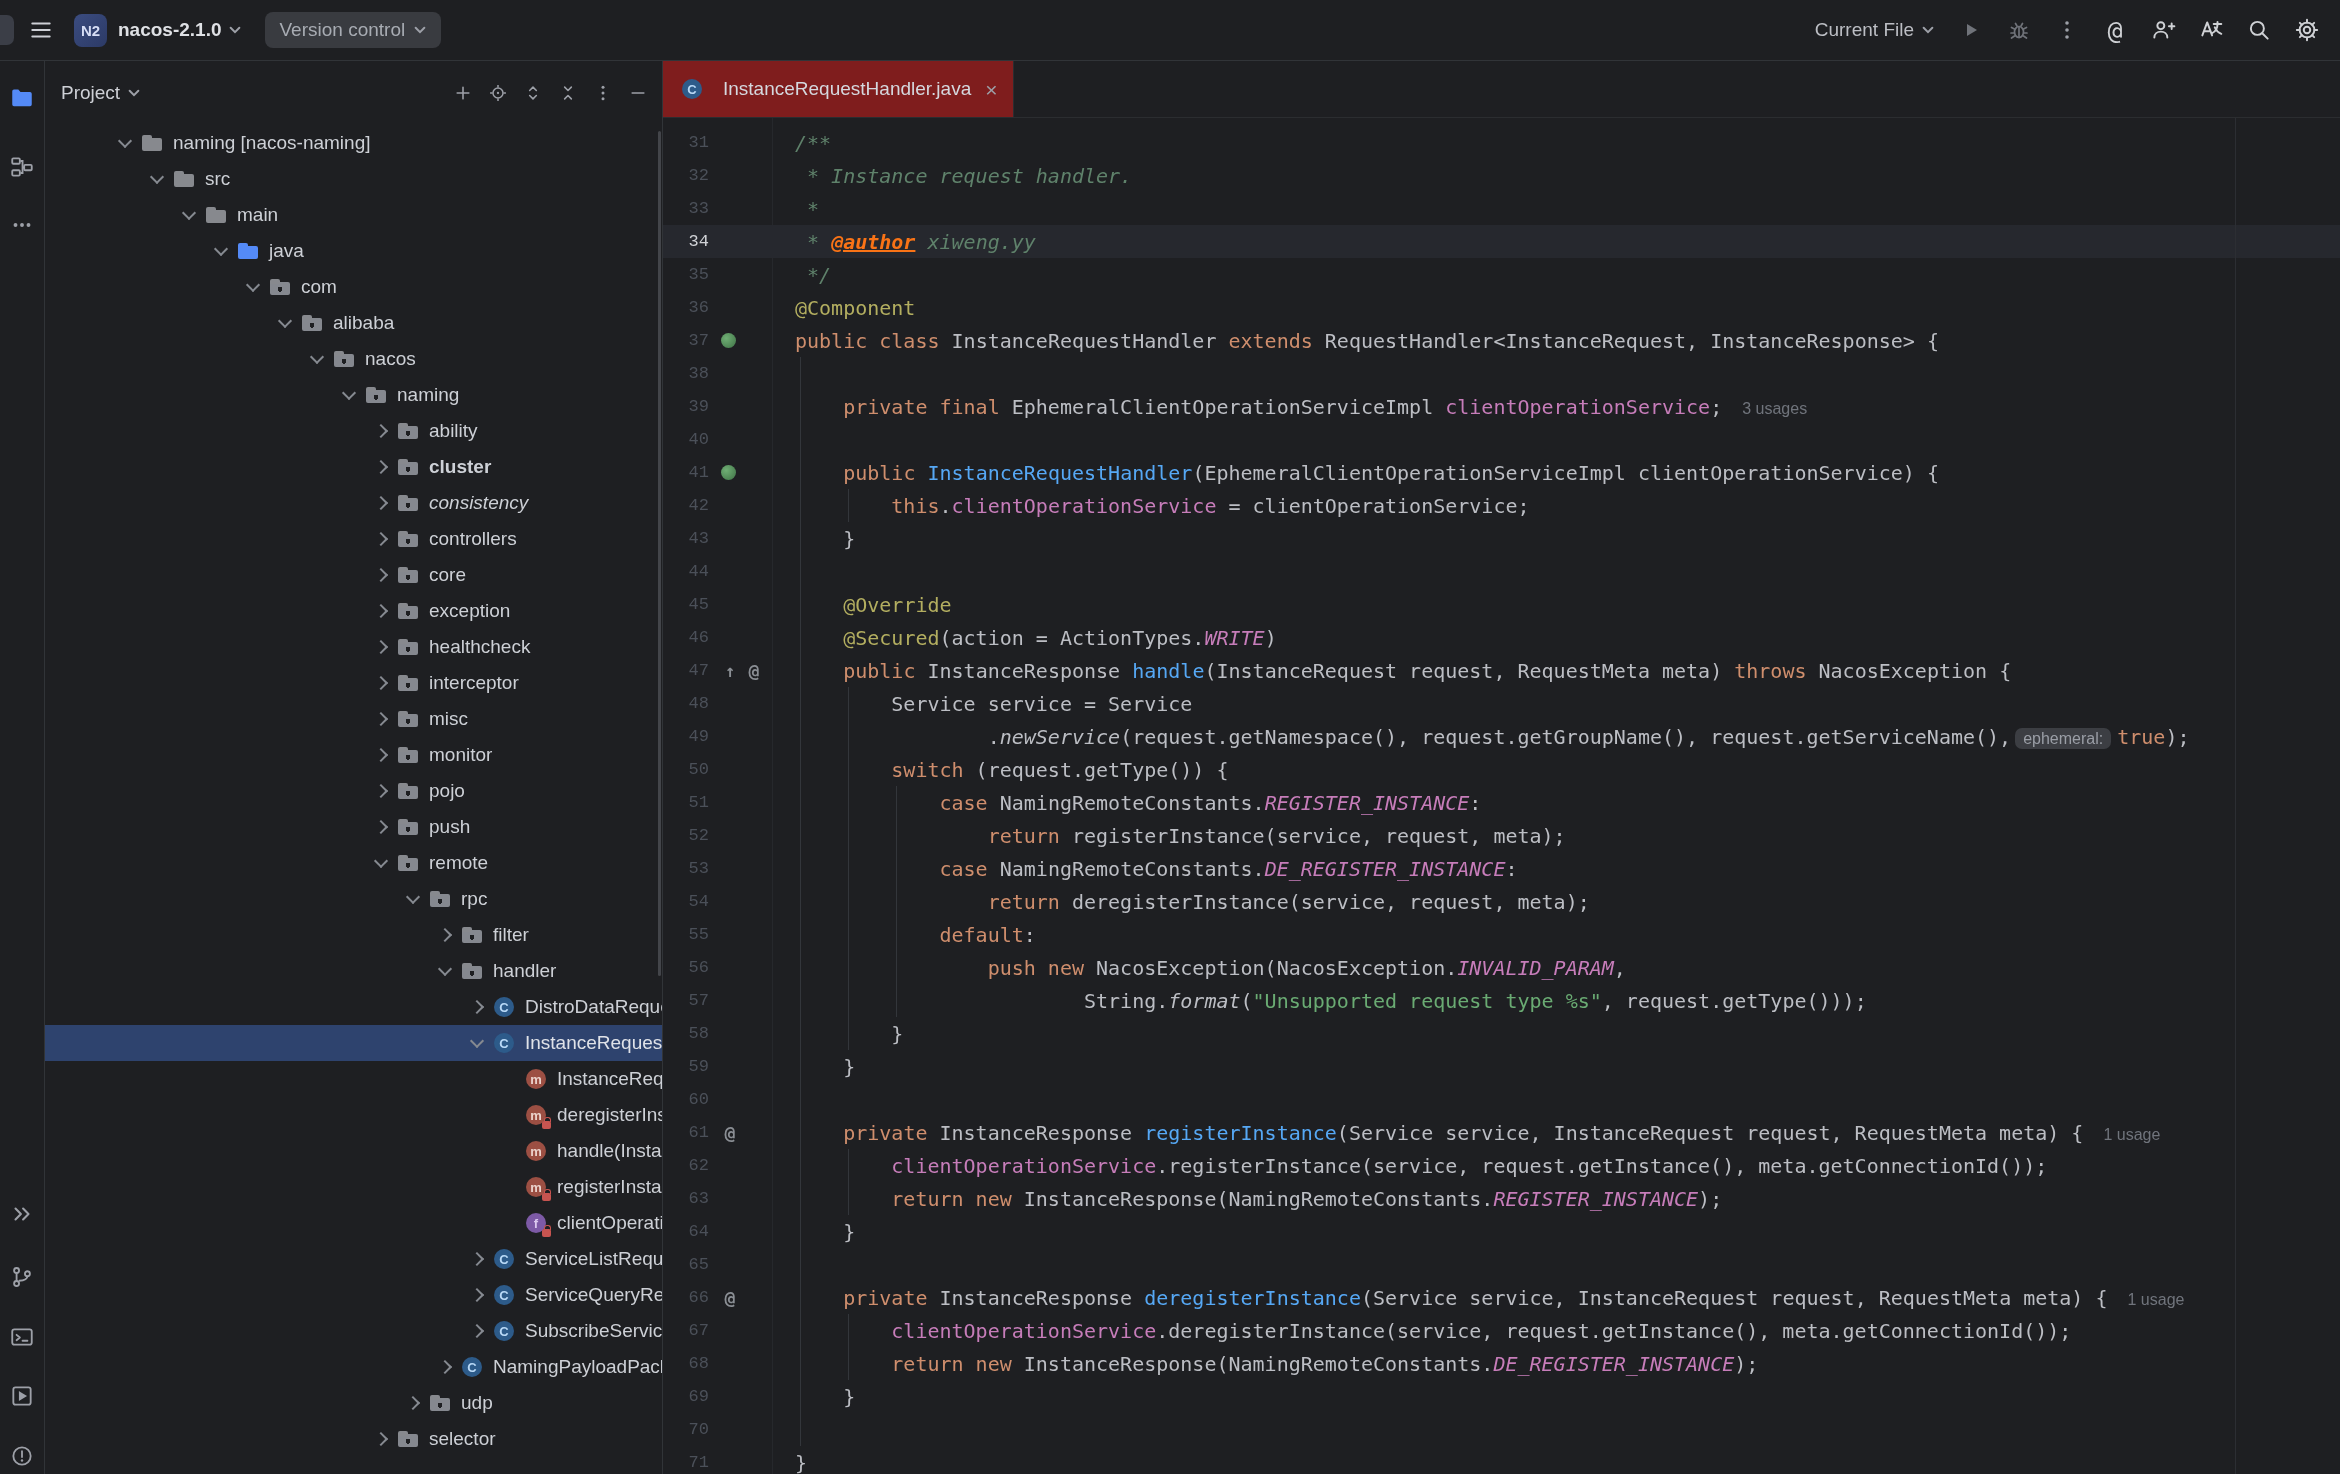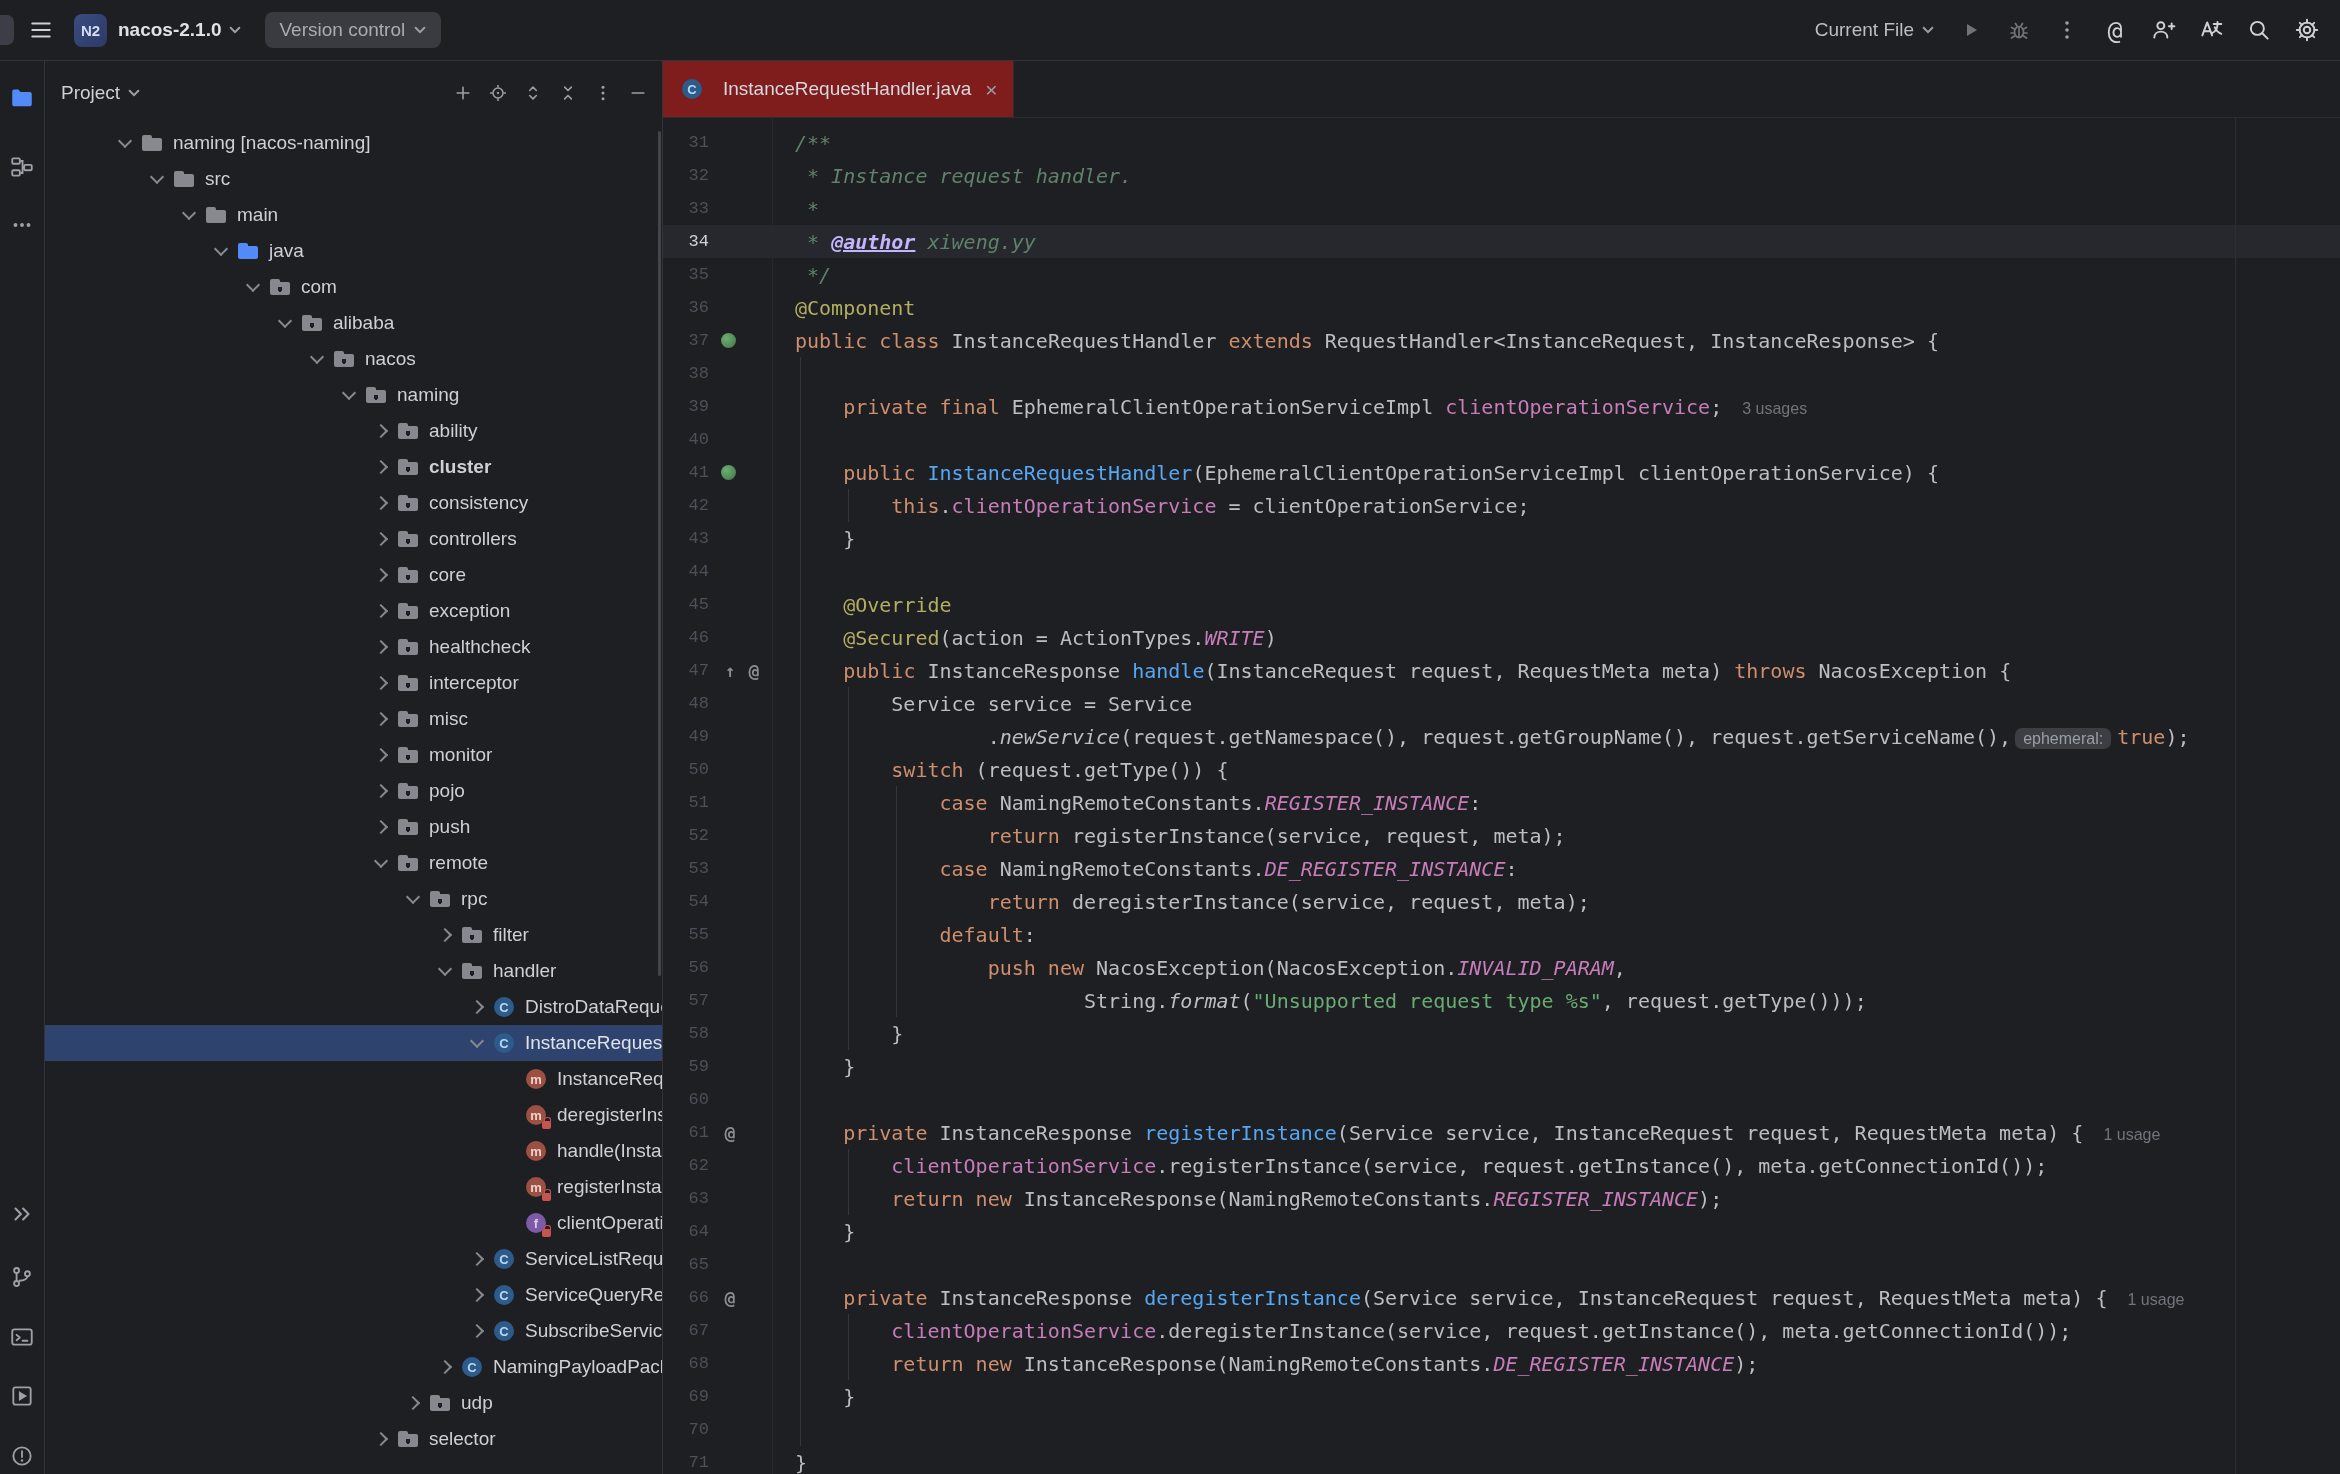--- a/index.html
+++ b/index.html
@@ -76,7 +76,7 @@
   .g-at{font-size:18px;}
   .ctext{white-space:pre;font-size:20px;}
   .tk-c{color:#5f826b;font-style:italic;}
-  .tk-ct{color:#c4b5fd;font-style:italic;font-weight:bold;text-decoration:underline;}
+  .tk-ct{color:#f97316;font-style:italic;font-weight:bold;text-decoration:underline;}
   .tk-k{color:#cf8e6d;}
   .tk-an{color:#b3ae60;}
   .tk-t{color:#bcbec4;}

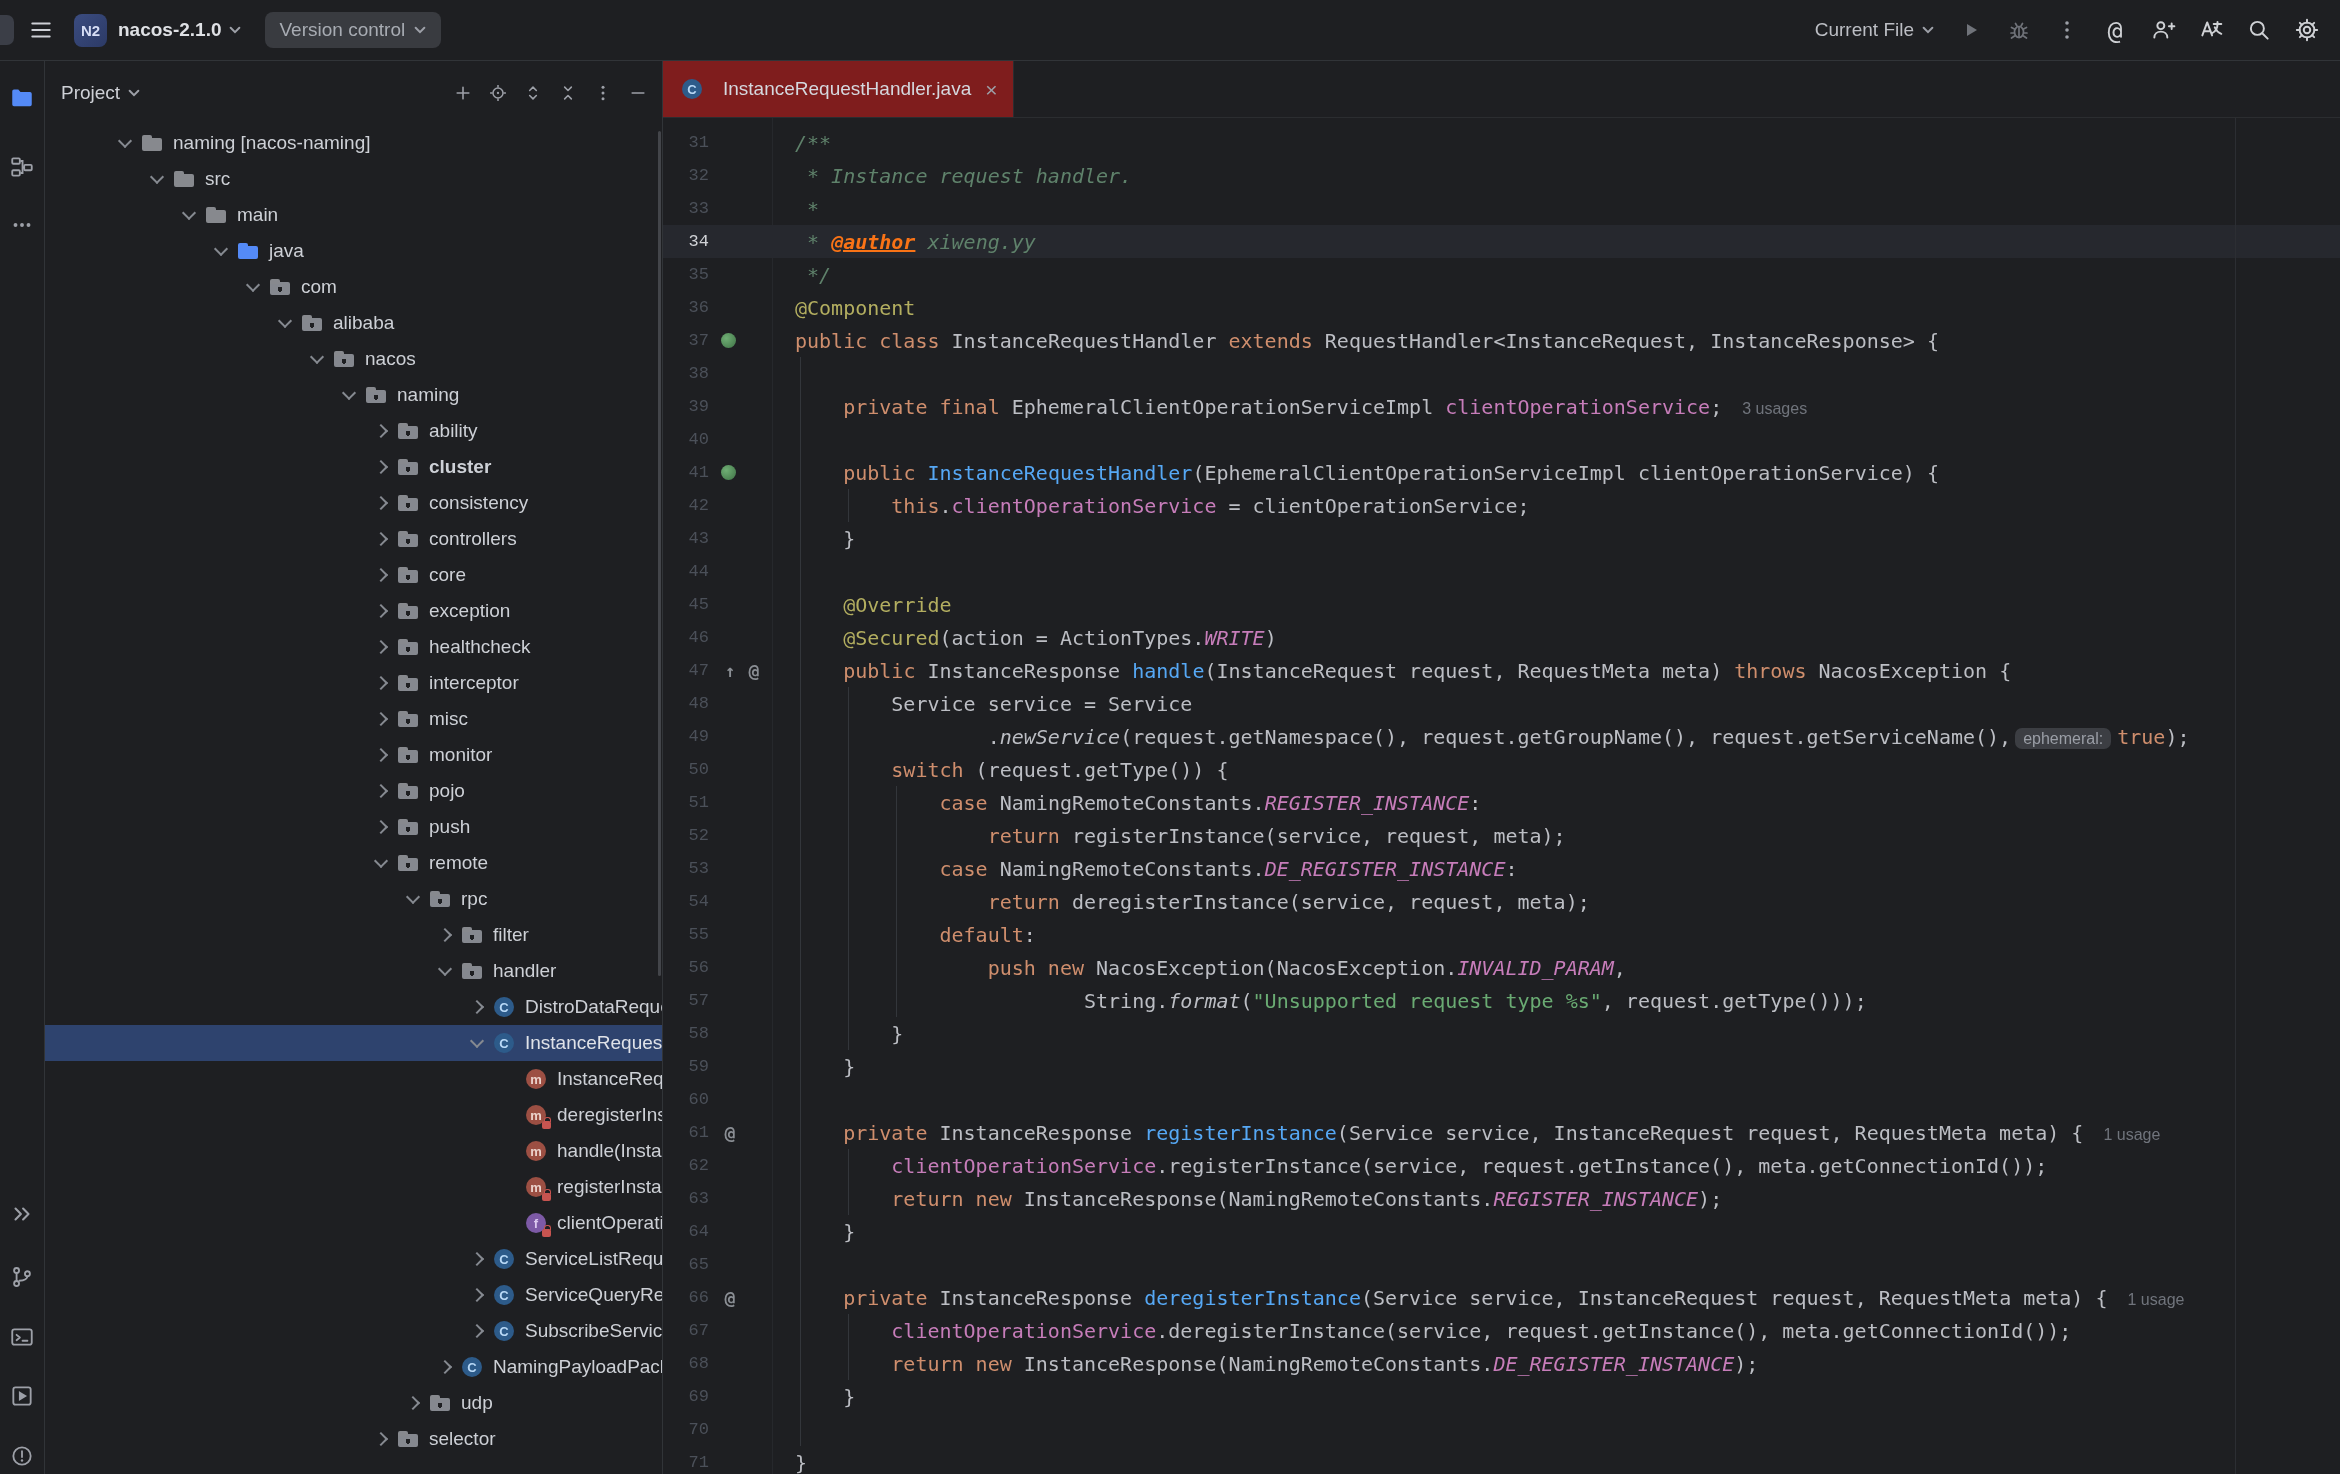--- a/index.html
+++ b/index.html
@@ -313,7 +313,7 @@
             <span class="tico i-package"></span>
             <span class="tlabel">cluster</span>
           </div>
-          <div class="trow" style="padding-left: 320px;">
+          <div class="trow" style="padding-left: 320px; font-style: italic;">
             <span class="chev closed"></span>
             <span class="tico i-package"></span>
             <span class="tlabel">consistency</span>

